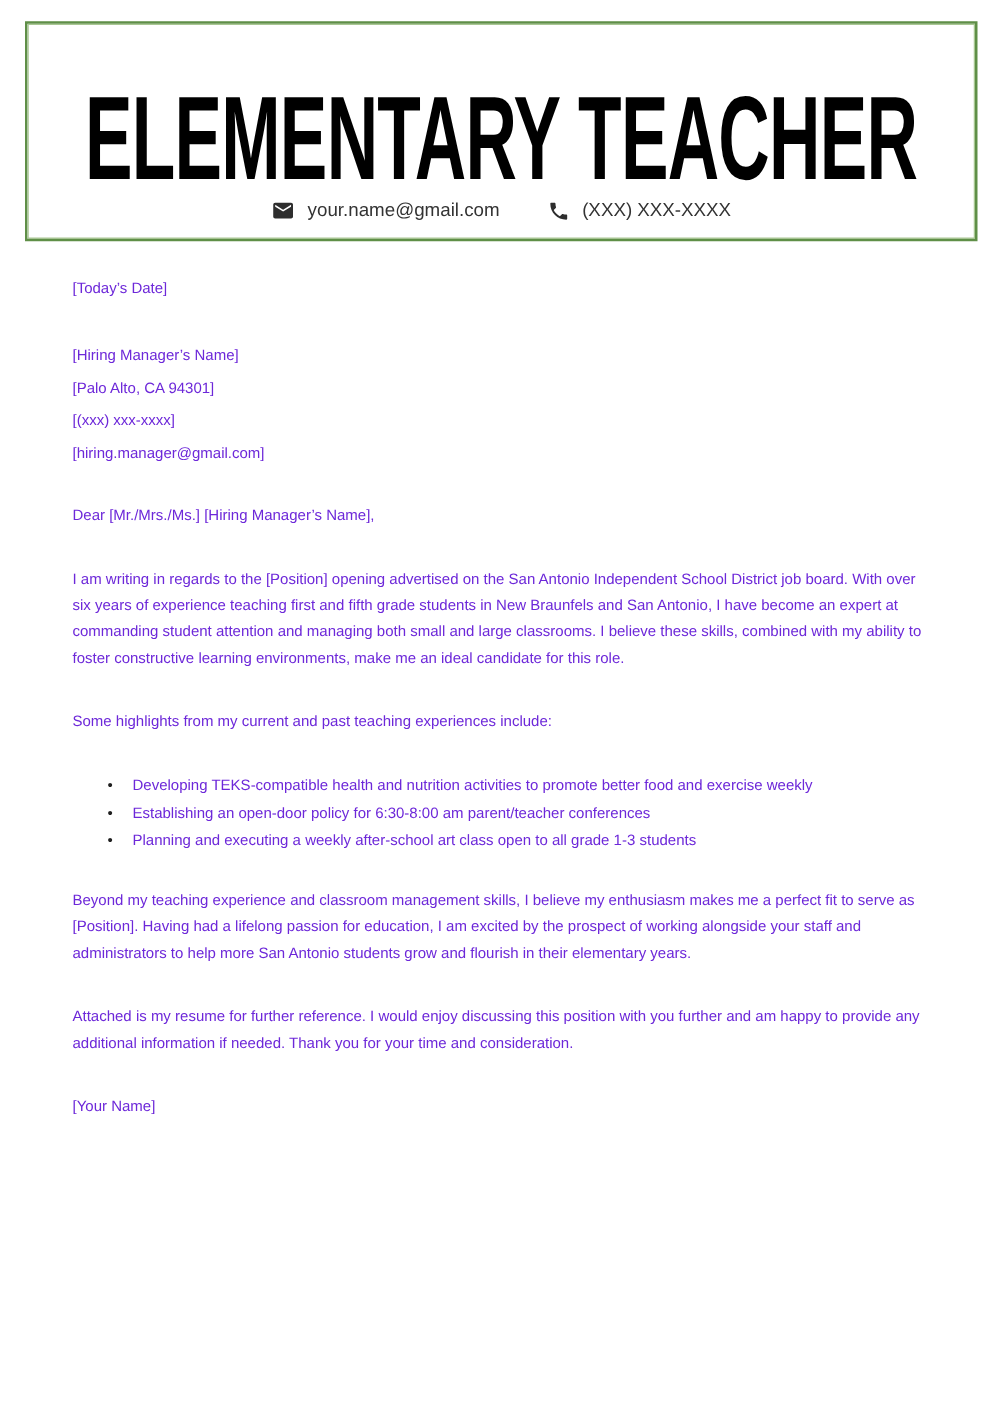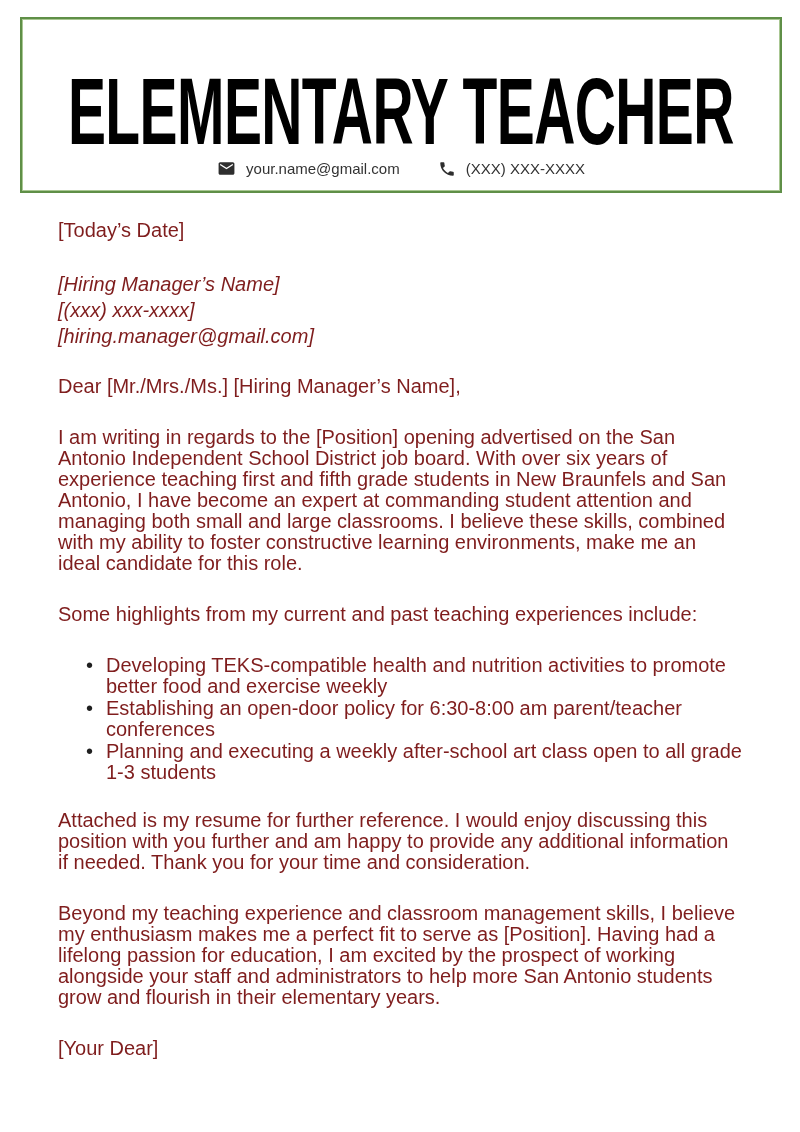--- a/index.html
+++ b/index.html
@@ -74,9 +74,9 @@
     top: 220px;
     left: 58px;
     right: 58px;
-    font-size: 20px;
+    font-size: 12px;
     line-height: 21px;
-    color: #7f1d1d;
+    color: #6d28d9;
   }
   .letter p { margin: 0 0 30px 0; }
   .date-line { margin-bottom: 30px; }

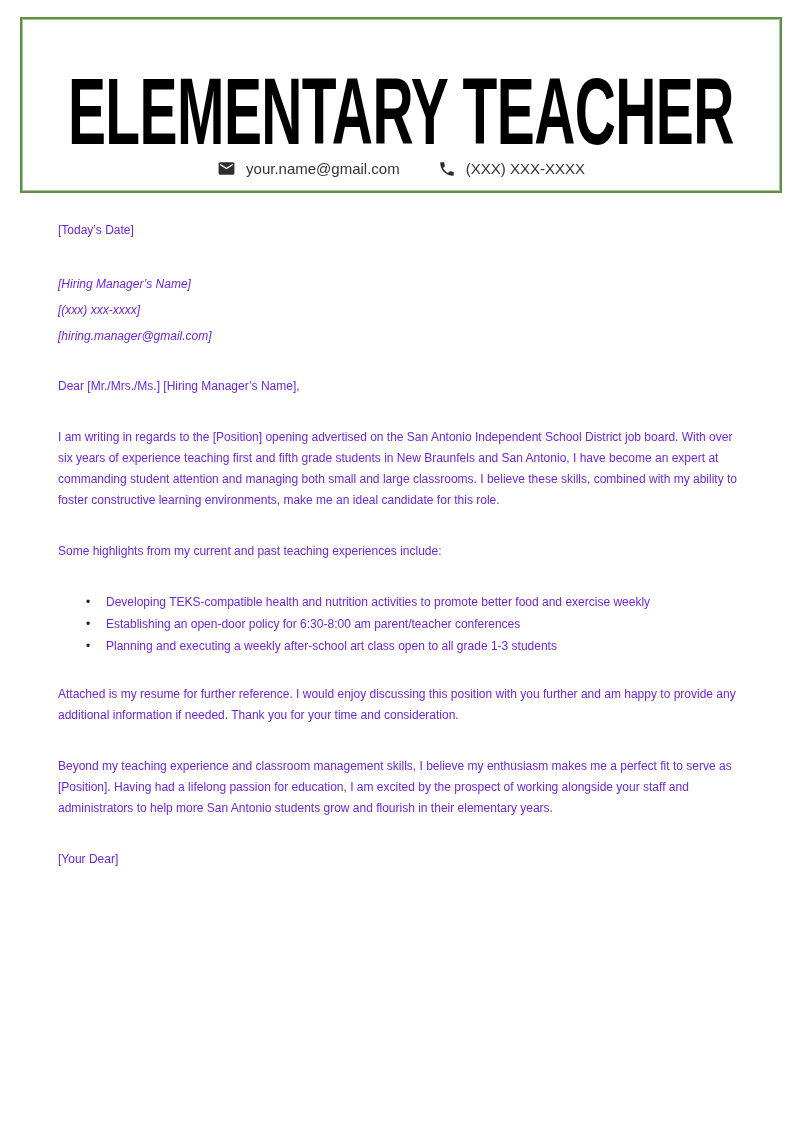--- a/index.html
+++ b/index.html
@@ -81,7 +81,7 @@
   .letter p { margin: 0 0 30px 0; }
   .date-line { margin-bottom: 30px; }
   .recipient-block { margin-bottom: 27px; }
-  .recipient-line { line-height: 26px; font-style: italic; }
+  .recipient-line { line-height: 26px; }
   .salutation { margin-bottom: 30px; }
   .highlights-intro { margin-bottom: 0; }
   ul.highlights {

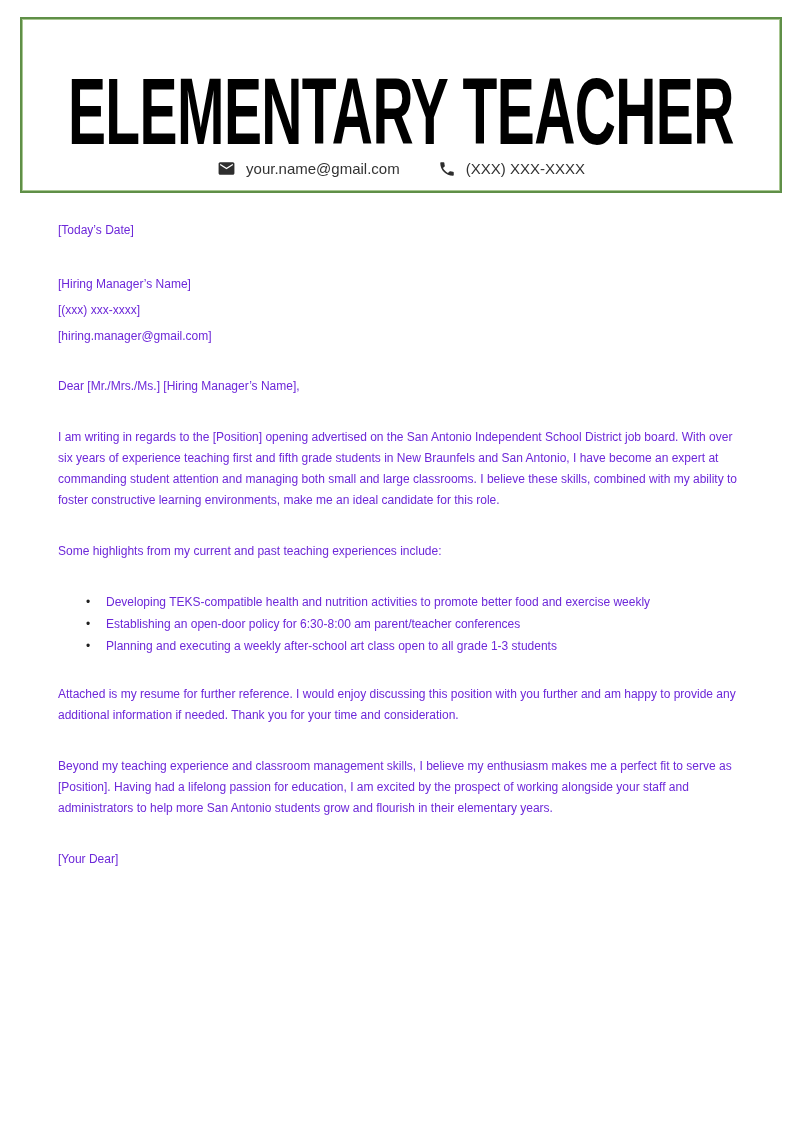--- a/index.html
+++ b/index.html
@@ -145,6 +145,7 @@
 
     <div class="recipient-block">
       <div class="recipient-line">[Hiring Manager’s Name]</div>
+      <div class="recipient-line">[Palo Alto, CA 94301]</div>
       <div class="recipient-line">[(xxx) xxx-xxxx]</div>
       <div class="recipient-line">[hiring.manager@gmail.com]</div>
     </div>

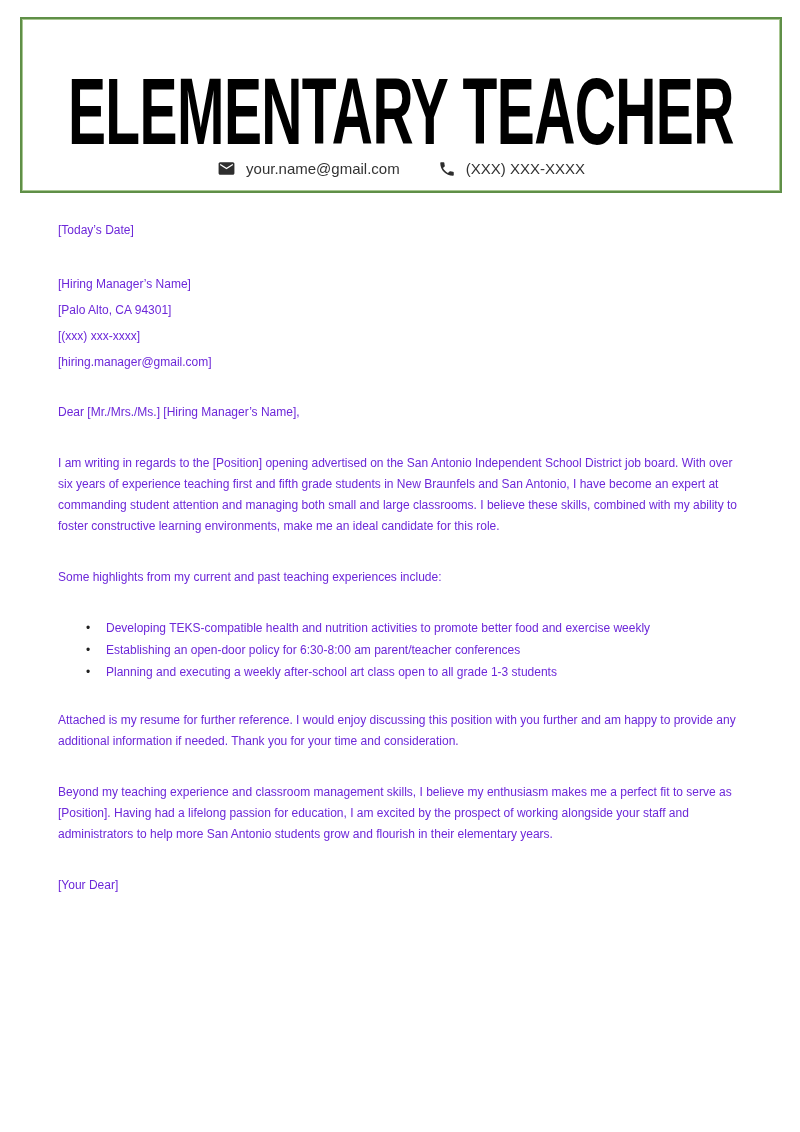--- a/index.html
+++ b/index.html
@@ -162,9 +162,9 @@
       <li>Planning and executing a weekly after-school art class open to all grade 1-3 students</li>
     </ul>
 
+    <p>Beyond my teaching experience and classroom management skills, I believe my enthusiasm makes me a perfect fit to serve as [Position]. Having had a lifelong passion for education, I am excited by the prospect of working alongside your staff and administrators to help more San Antonio students grow and flourish in their elementary years.</p>
+
     <p>Attached is my resume for further reference. I would enjoy discussing this position with you further and am happy to provide any additional information if needed. Thank you for your time and consideration.</p>
-
-    <p>Beyond my teaching experience and classroom management skills, I believe my enthusiasm makes me a perfect fit to serve as [Position]. Having had a lifelong passion for education, I am excited by the prospect of working alongside your staff and administrators to help more San Antonio students grow and flourish in their elementary years.</p>
 
 
     <p class="signature">[Your Dear]</p>

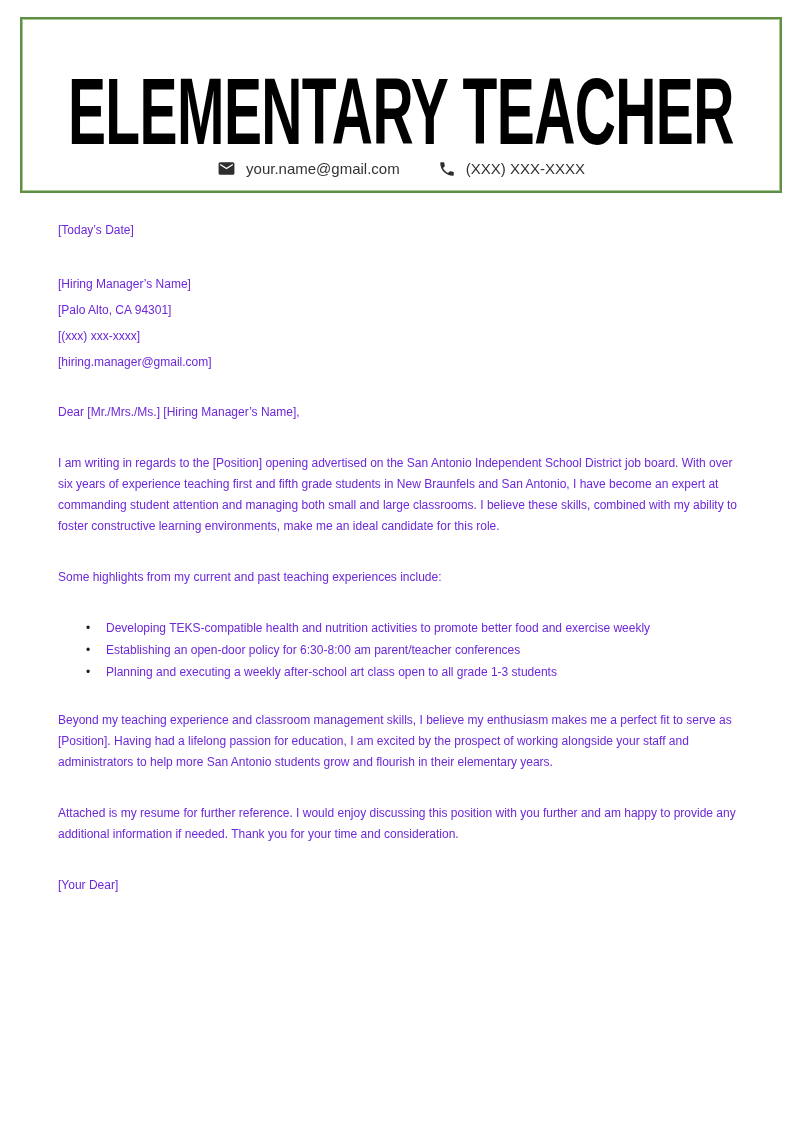--- a/index.html
+++ b/index.html
@@ -167,7 +167,7 @@
     <p>Attached is my resume for further reference. I would enjoy discussing this position with you further and am happy to provide any additional information if needed. Thank you for your time and consideration.</p>
 
 
-    <p class="signature">[Your Dear]</p>
+    <p class="signature">[Your Name]</p>
 
   </div>
 

